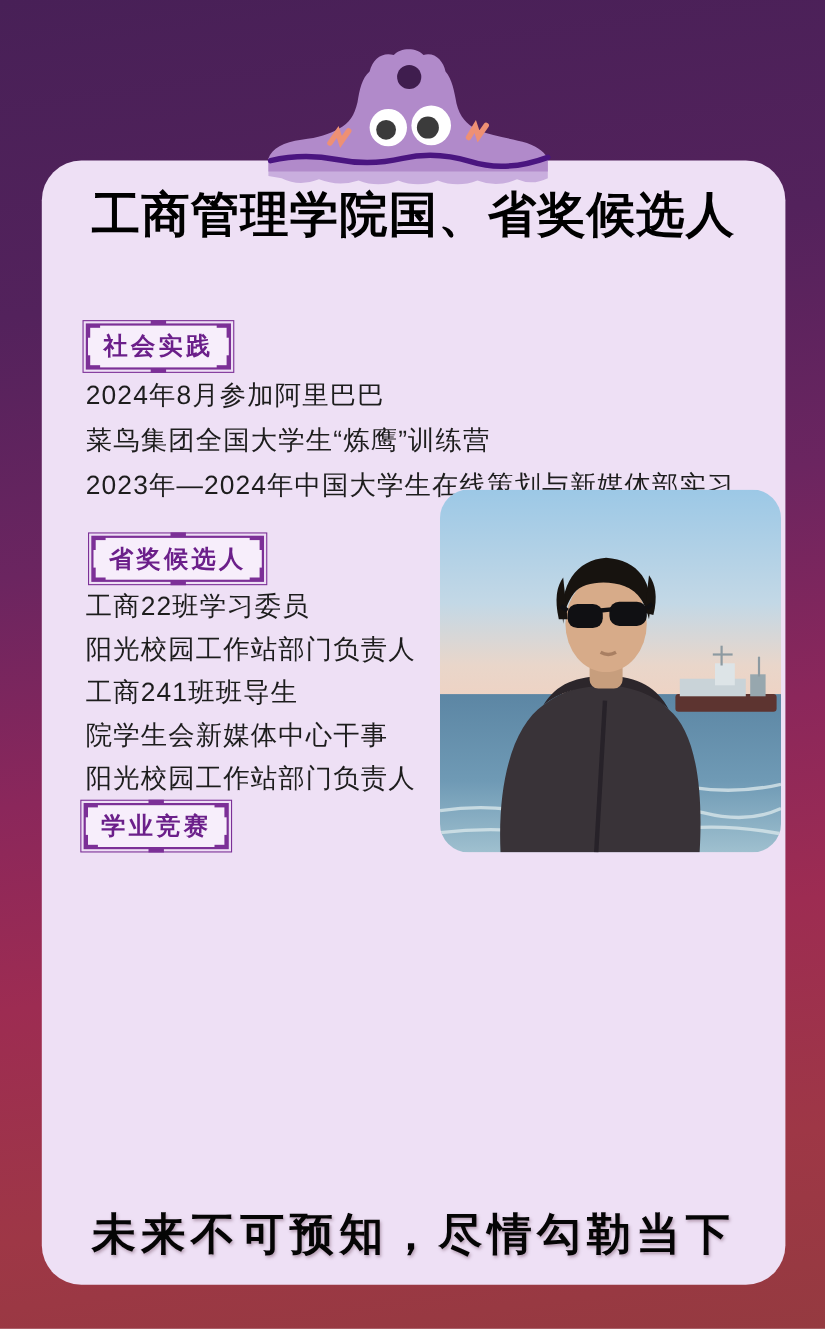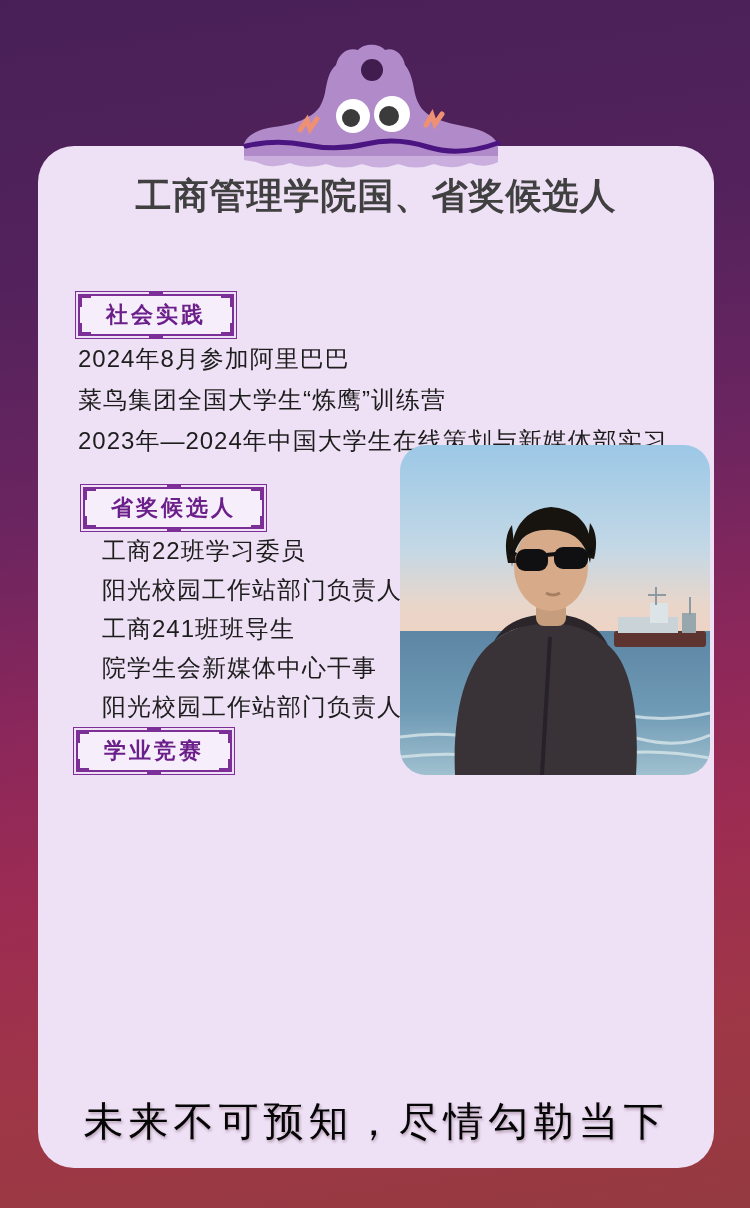--- a/index.html
+++ b/index.html
@@ -16,7 +16,7 @@
   .title{
     position:absolute;left:0;top:22px;width:100%;text-align:center;
     font-family:"Liberation Serif","DejaVu Serif",serif;font-weight:700;
-    font-size:36px;line-height:56px;color:#404040;letter-spacing:1px;
+    font-size:44px;line-height:56px;color:#000000;letter-spacing:1px;
   }
   .badge{
     position:absolute;box-sizing:border-box;

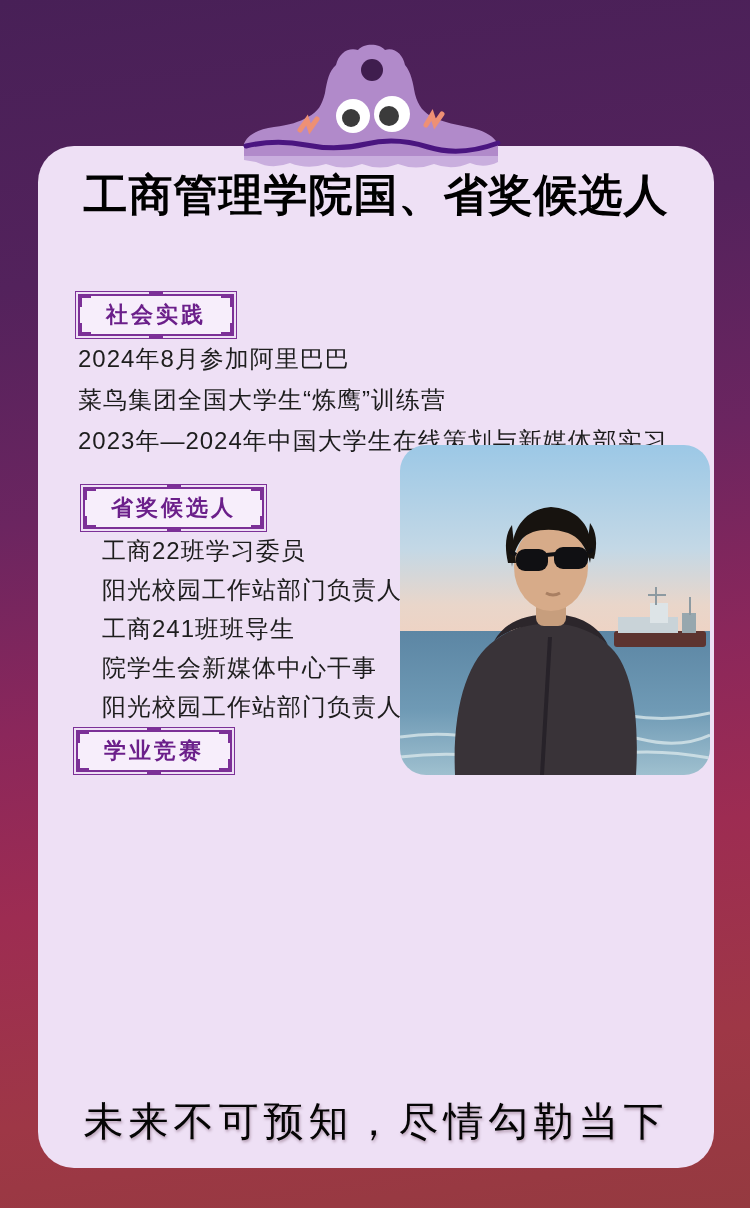--- a/index.html
+++ b/index.html
@@ -22,7 +22,7 @@
     position:absolute;box-sizing:border-box;
     border:2px solid #7c3097;outline:1px solid #7c3097;outline-offset:2px;
     background:#f7eefb;color:#6b1f8a;font-weight:700;font-size:22px;
-    letter-spacing:3px;padding:4px 26px;white-space:nowrap;
+    letter-spacing:3px;padding:4px 14px;white-space:nowrap;
   }
   .badge::before,.badge::after{
     content:"";position:absolute;left:50%;margin-left:-7px;width:14px;height:4px;background:#7c3097;

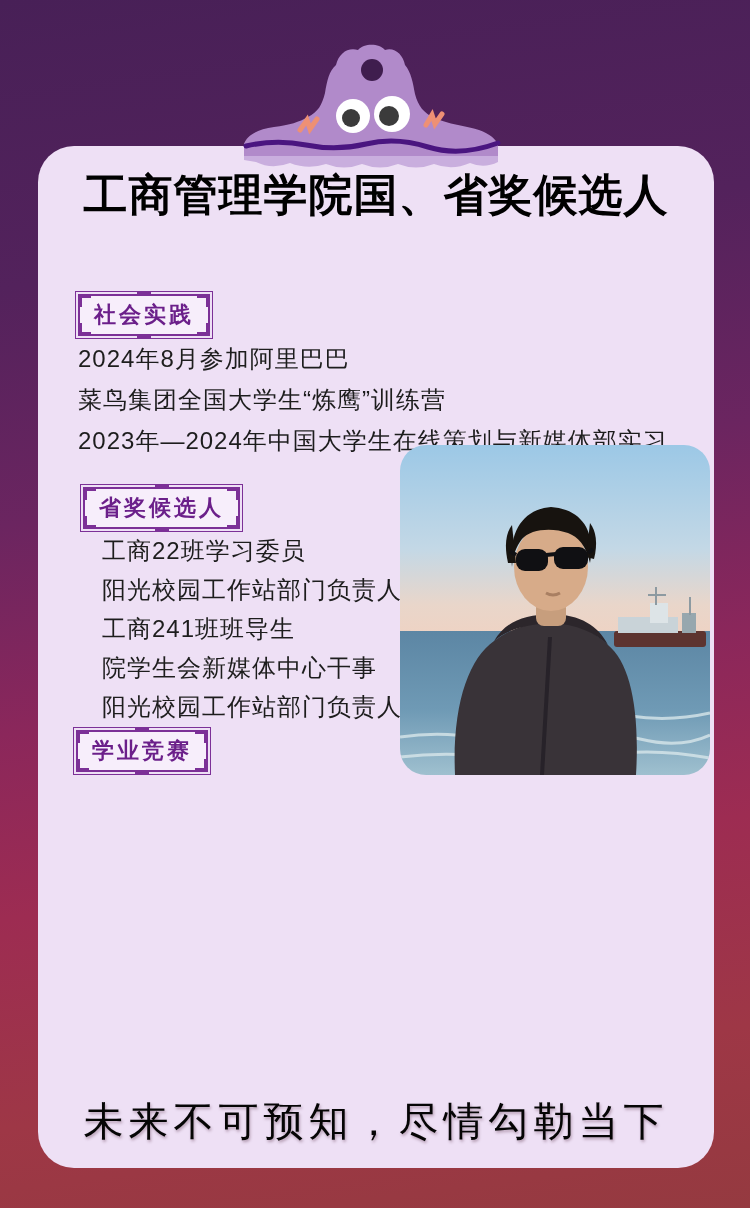--- a/index.html
+++ b/index.html
@@ -42,7 +42,7 @@
   .list-social{left:40px;top:192px;}
   .list-social .line{height:41px;}
   .list-positions{left:40px;top:385px;}
-  .list-positions .line{height:39px;margin-left:24px;}
+  .list-positions .line{height:39px;}
   .list-competitions{left:37px;top:645px;}
   .list-competitions .line{height:39px;}
   .photo{

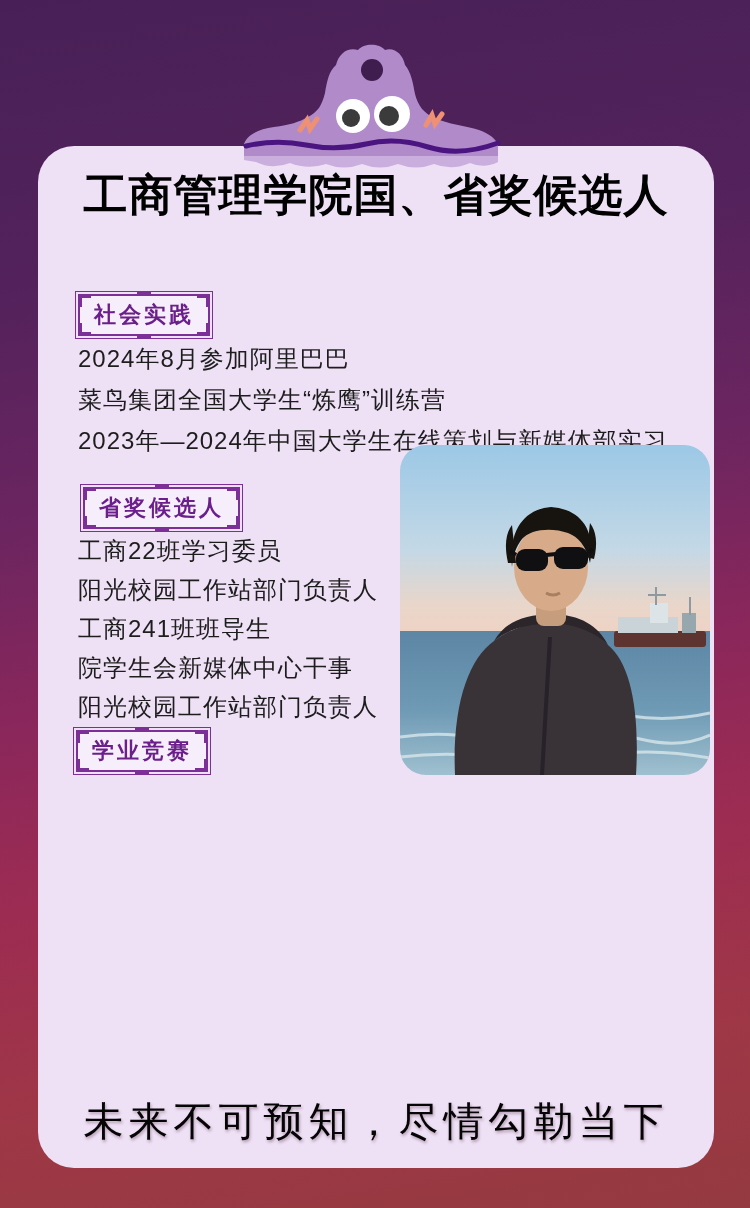--- a/index.html
+++ b/index.html
@@ -51,7 +51,7 @@
   }
   .slogan{
     position:absolute;left:0;top:948px;width:100%;text-align:center;
-    font-family:"Liberation Serif","DejaVu Serif",serif;font-weight:400;
+    font-family:"Liberation Serif","DejaVu Serif",serif;font-weight:700;
     font-size:40px;color:#050505;letter-spacing:5px;
     text-shadow:1px 2px 3px rgba(70,25,50,.35);white-space:nowrap;
   }

